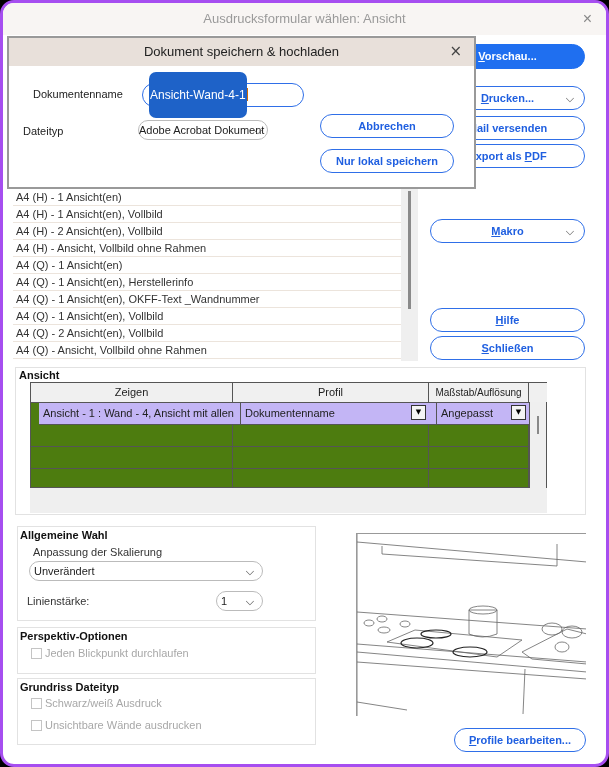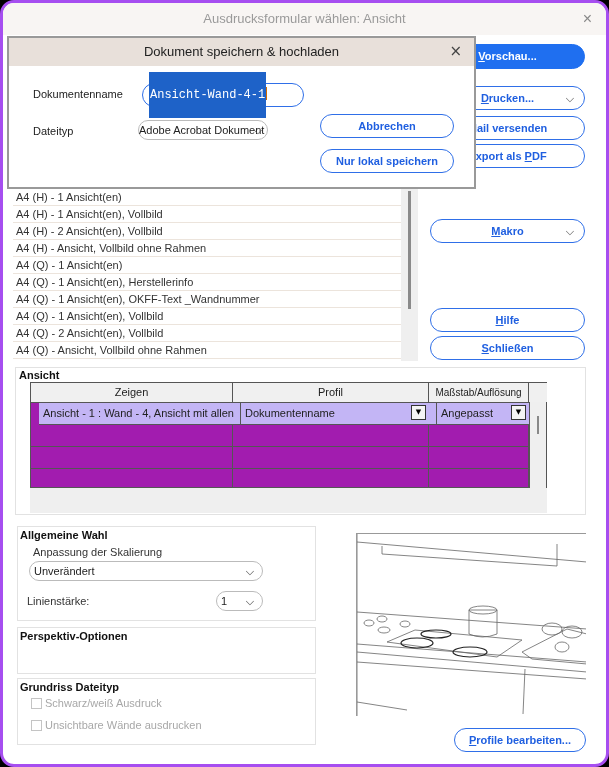--- a/index.html
+++ b/index.html
@@ -85,7 +85,7 @@
   .dialog .dclose { position: absolute; right: 12px; top: 0; line-height: 26px; font-size: 15px; color: #444; cursor: pointer; }
   .dlabel { position: absolute; font-family: "Liberation Sans", sans-serif; font-size: 11px; color: #222; }
   .name-input { position: absolute; left: 133px; top: 45px; width: 162px; height: 24px; border: 1px solid #2f6fe8; border-radius: 12px; background: #fff; padding-left: 6px; line-height: 22px; }
-  .name-input .seltext { background: #1e62c8; color: #fff; font-family: Liberation Mono, monospace; font-size: 12px; padding: 16px 1px; }
+  .name-input .seltext { background: #1e62c8; color: #fff; font-family: Liberation Sans, sans-serif; font-size: 12px; padding: 16px 1px; border-radius: 7px; }
   .name-input .caret { display: inline-block; width: 1px; height: 13px; background: #d06a00; vertical-align: -2px; }
 </style>
 </head>

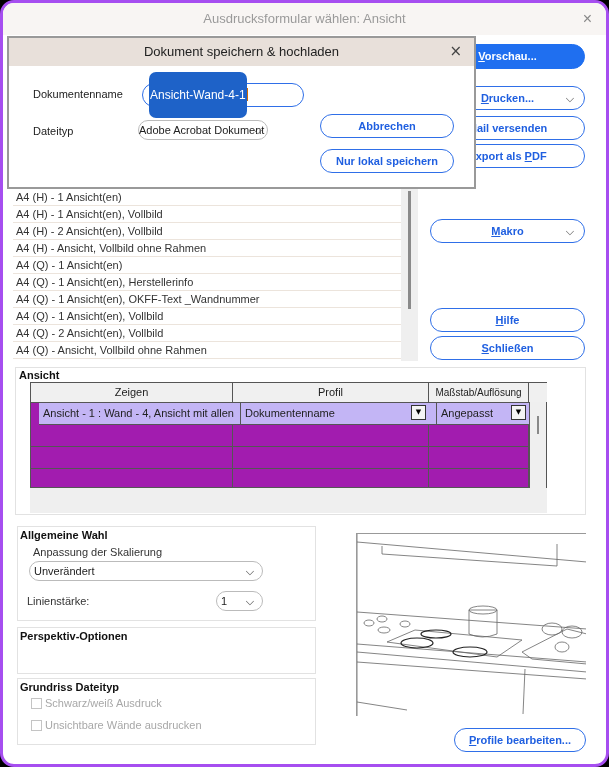--- a/index.html
+++ b/index.html
@@ -244,7 +244,7 @@
       <span class="seltext">Ansicht-Wand-4-1</span><span class="caret"></span>
     </div>
 
-    <div class="dlabel" style="left:24px;top:87px;">Dateityp</div>
+    <div class="dlabel" style="left:14px;top:87px;">Dateityp</div>
     <div class="select-pill" style="left:129px;top:82px;width:130px;padding-left:0;">
       <span>Adobe Acrobat Dokument</span>
       <span class="chev" style="right:5px;">⌵</span>

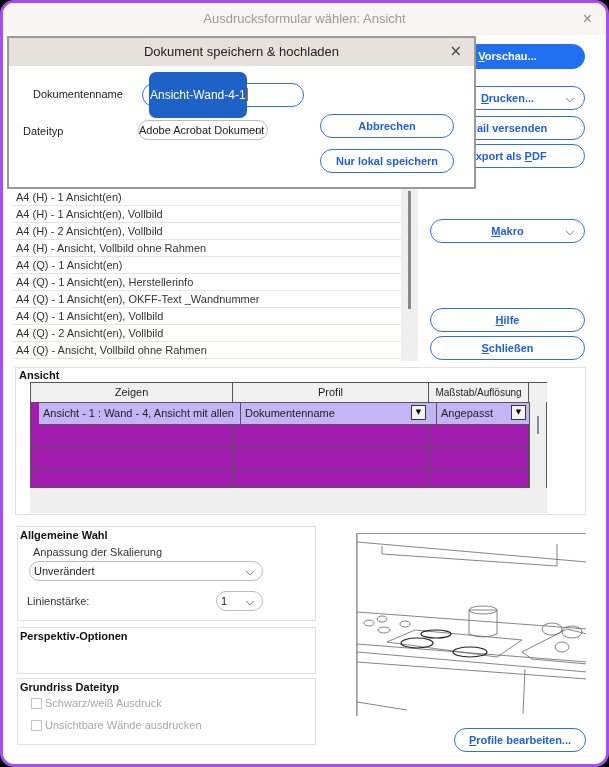--- a/index.html
+++ b/index.html
@@ -50,7 +50,7 @@
   }
   .grid {
     position: absolute; left: 27px; top: 379px; width: 517px; height: 106px;
-    border: 1px solid #555; background: #a21caf;
+    border: 1px solid #555; background: #4d7c0f;
   }
   .grid .hdr { position: absolute; top: 0; height: 20px; background: #f0f0f0; border-right: 1px solid #555; border-bottom: 1px solid #555;
     text-align: center; line-height: 19px; font-family: "Liberation Sans", sans-serif; font-size: 11px; color: #222; white-space: nowrap; overflow: hidden; }

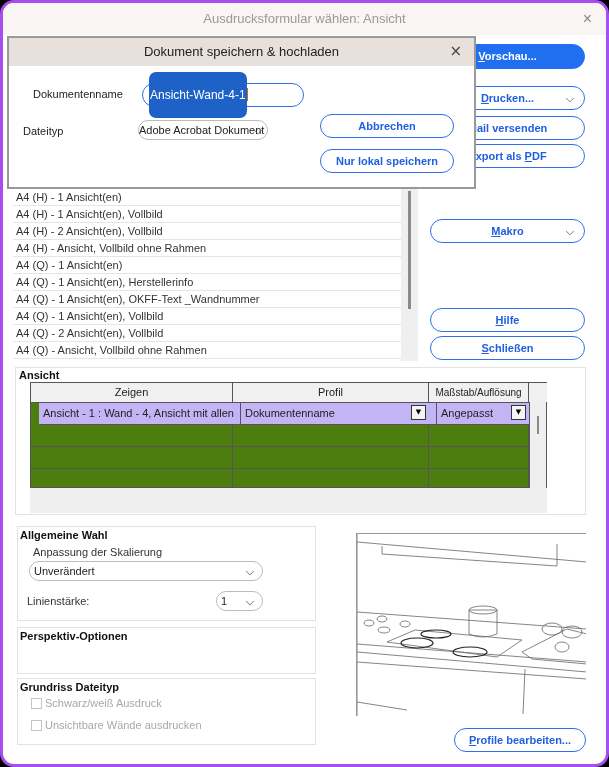--- a/index.html
+++ b/index.html
@@ -187,6 +187,9 @@
 
   <div class="group" style="left:14px;top:624px;width:299px;height:47px;"></div>
   <div class="group-title" style="left:17px;top:627px;">Perspektiv-Optionen</div>
+  <div class="check" style="left:28px;top:644px;">
+    <span class="box"></span><span>Jeden Blickpunkt durchlaufen</span>
+  </div>
 
   <div class="group" style="left:14px;top:675px;width:299px;height:67px;"></div>
   <div class="group-title" style="left:17px;top:678px;">Grundriss Dateityp</div>

